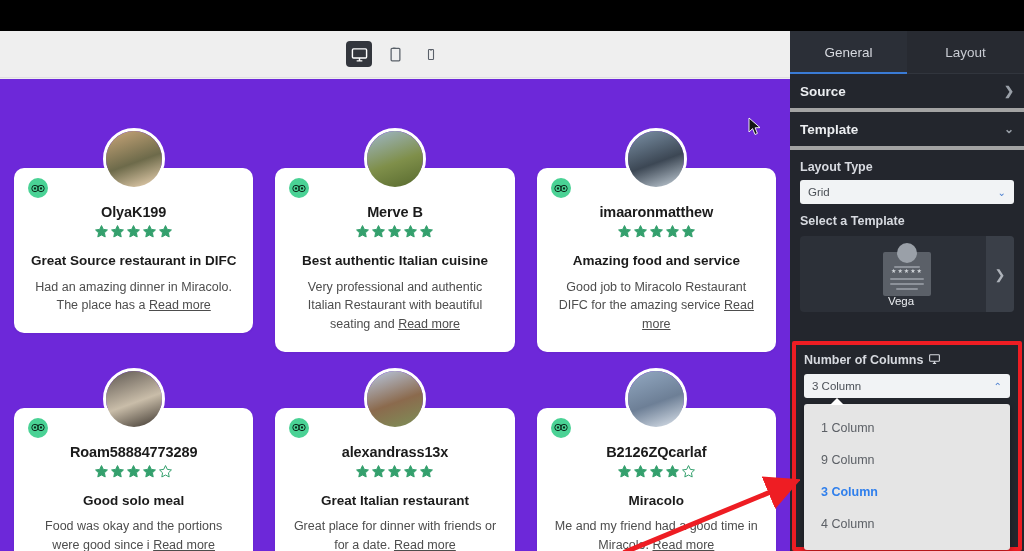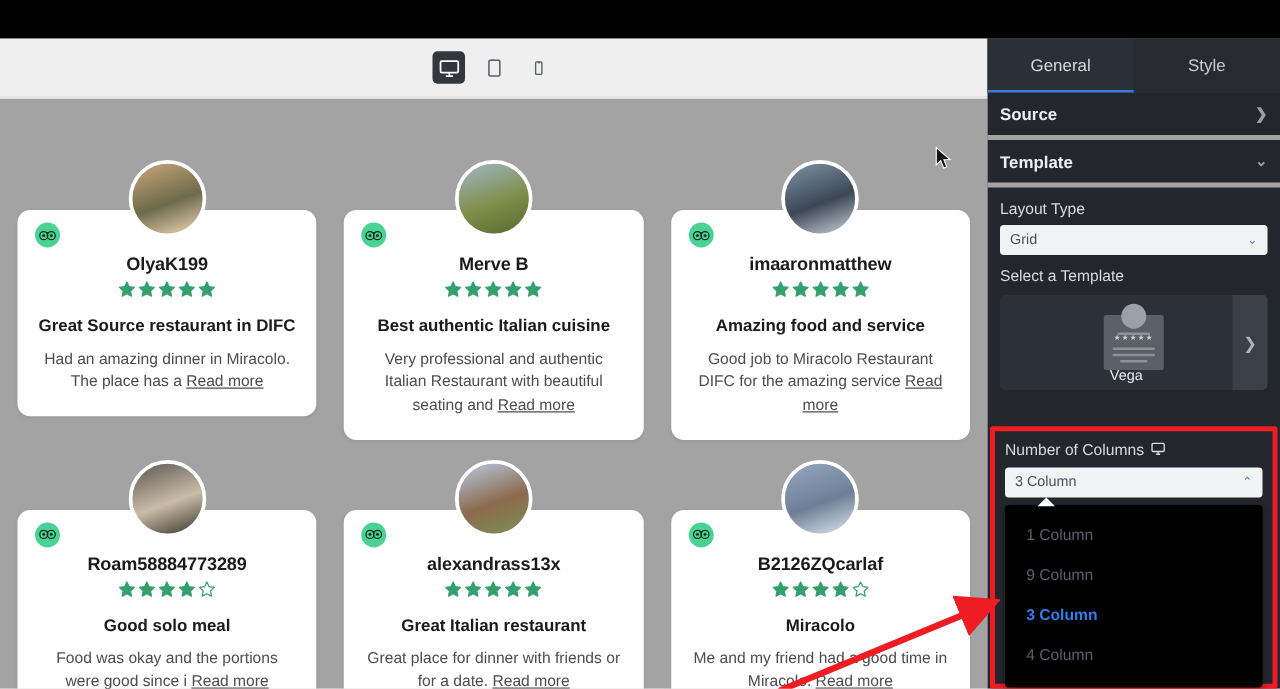--- a/index.html
+++ b/index.html
@@ -435,7 +435,7 @@
         <span>General</span>
       </div>
       <div class="tab inactive">
-        <span>Style</span>
+        <span>Layout</span>
       </div>
     </div>
 

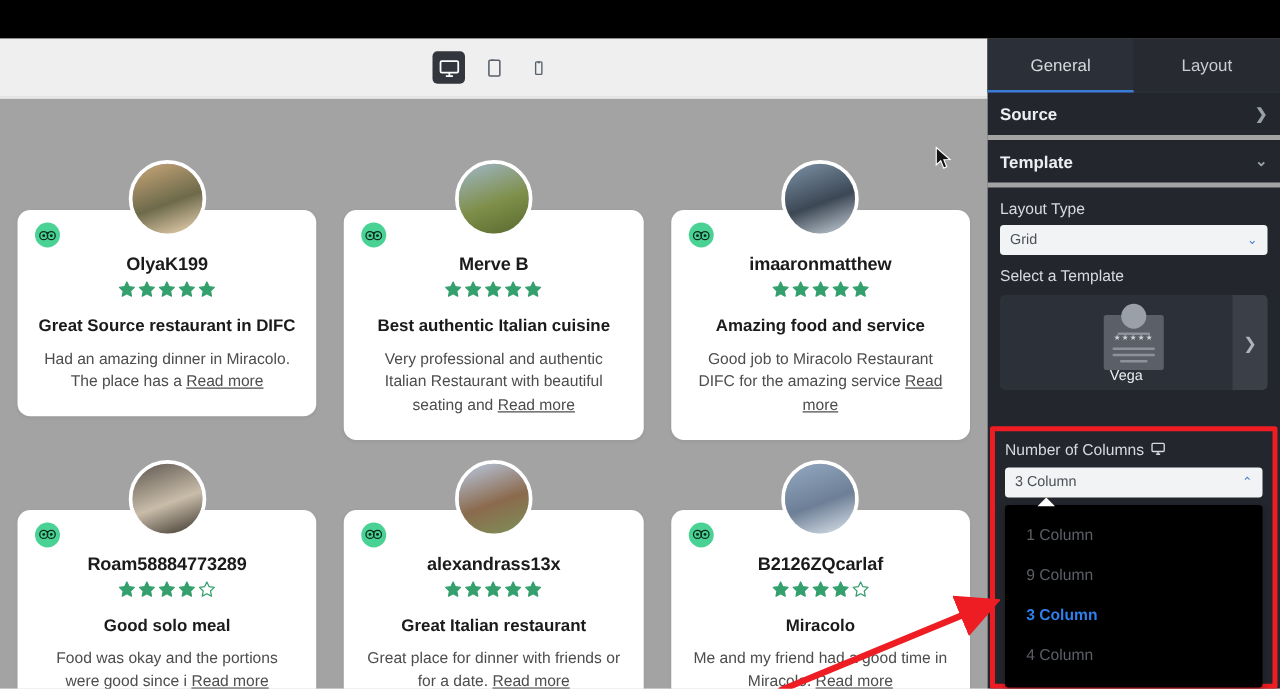--- a/index.html
+++ b/index.html
@@ -108,7 +108,7 @@
   .row .chev { color: #9aa0a8; font-size: 12px; }
   .section { padding: 10px 10px 0 10px; }
   .field-label {
-    font-size: 12.5px; color: #d7dae0; margin-bottom: 6px; font-weight: normal;
+    font-size: 12.5px; color: #d7dae0; margin-bottom: 6px; font-weight: bold;
     display: flex; align-items: center; gap: 5px;
   }
   .select {

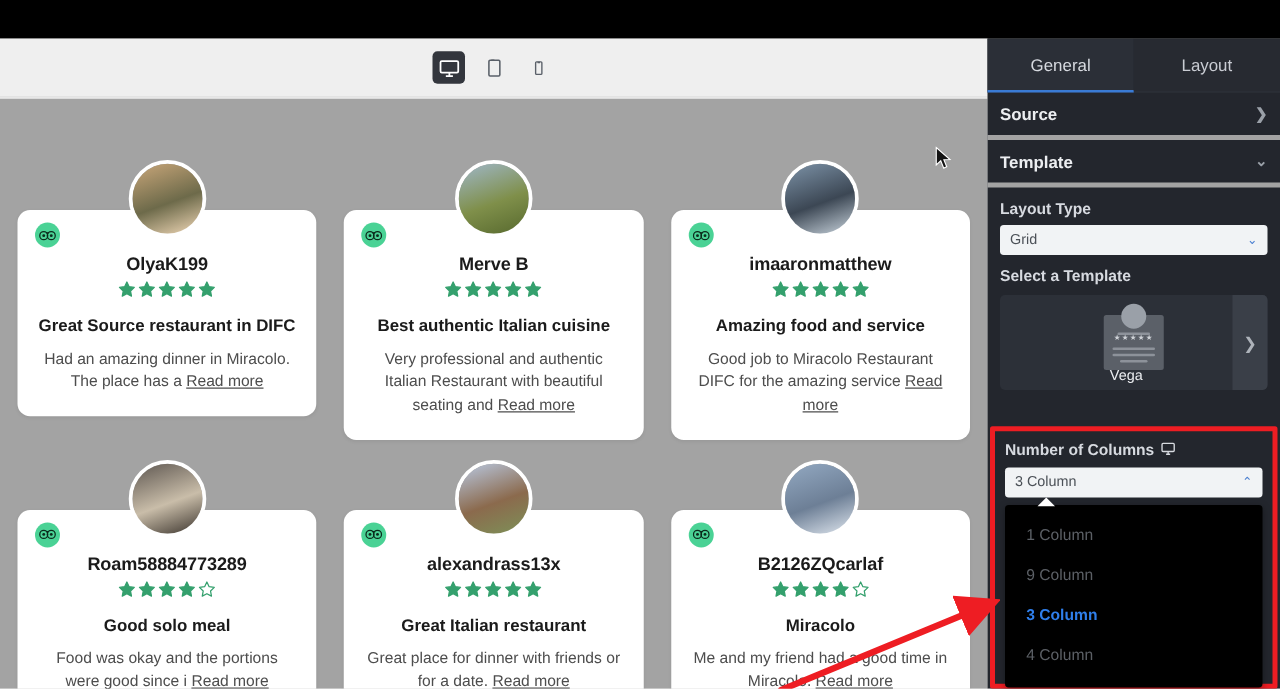--- a/index.html
+++ b/index.html
@@ -38,7 +38,7 @@
 
   .canvas {
     position: absolute; left: 0; top: 48px; width: 790px; height: 472px;
-    background: #a3a3a3;
+    background: #6d28d9;
   }
 
   

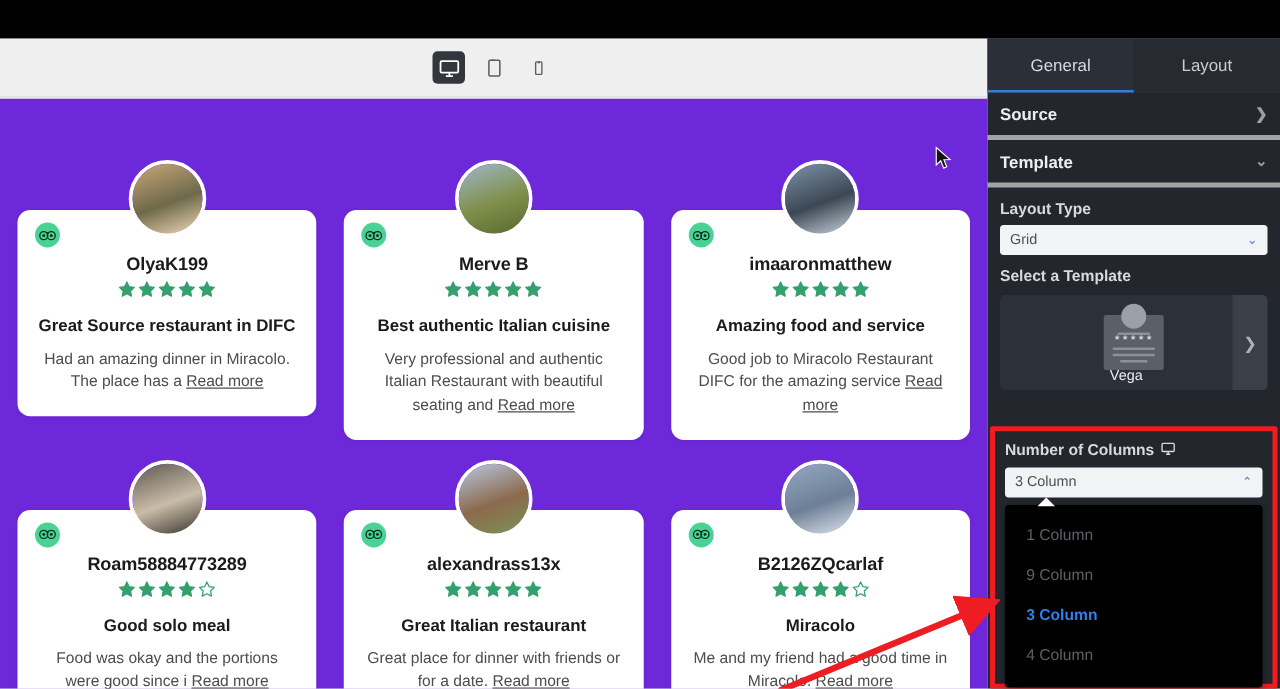--- a/index.html
+++ b/index.html
@@ -151,7 +151,7 @@
   }
   .hl-inner { padding: 7px 8px 3px 8px; }
   .dropdown {
-    margin-top: 6px; background: #000000; border-radius: 3px;
+    margin-top: 6px; background: #e5e5e5; border-radius: 3px;
     box-shadow: 0 2px 6px rgba(0,0,0,0.35);
     padding: 8px 0 10px 0; position: relative;
   }

